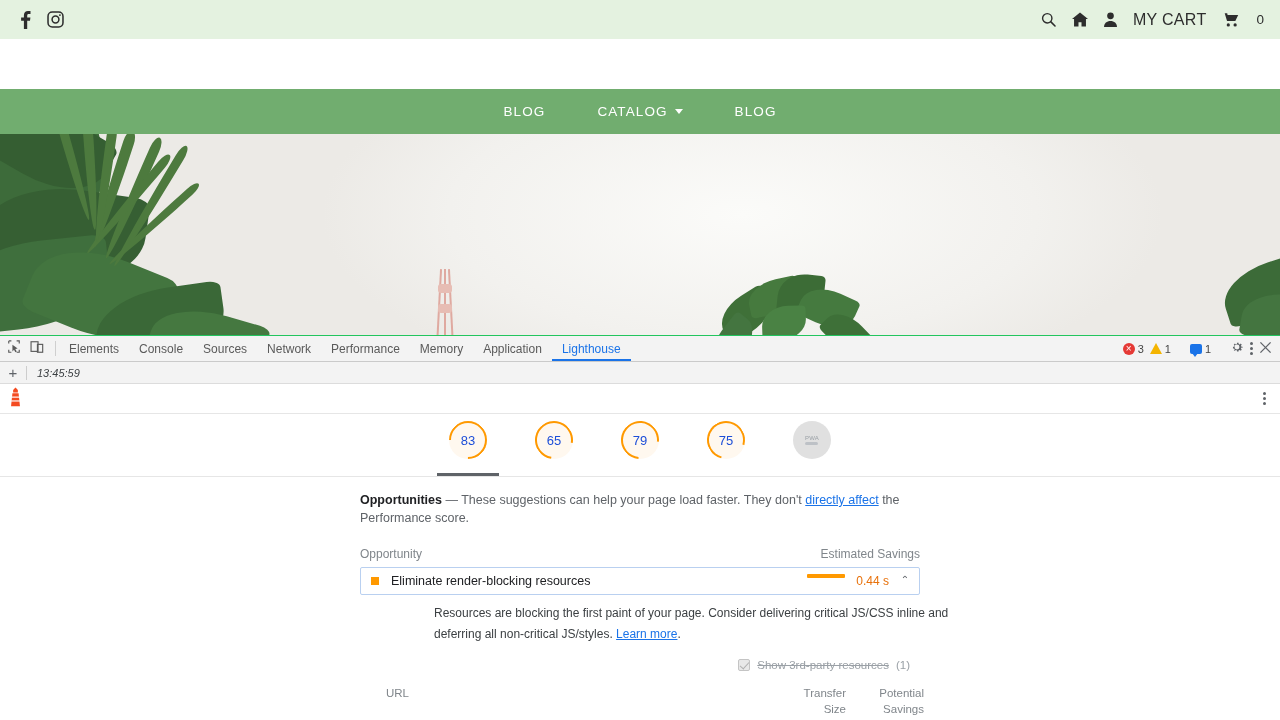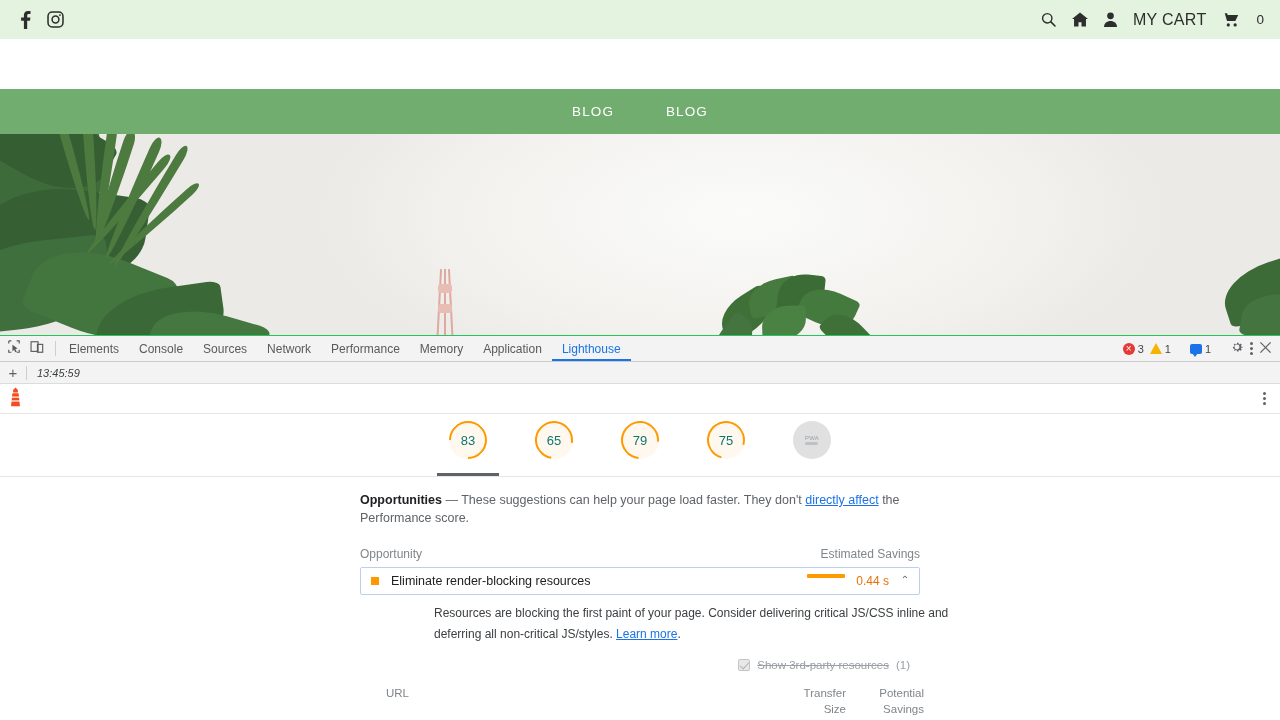--- a/index.html
+++ b/index.html
@@ -254,6 +254,10 @@
   <div class="navbar">
     <div class="navitem">
       <span>BLOG</span>
+    </div>
+    <div class="navitem">
+      <span>CATALOG</span>
+      <span class="caret"></span>
     </div>
     <div class="navitem">
       <span>BLOG</span>

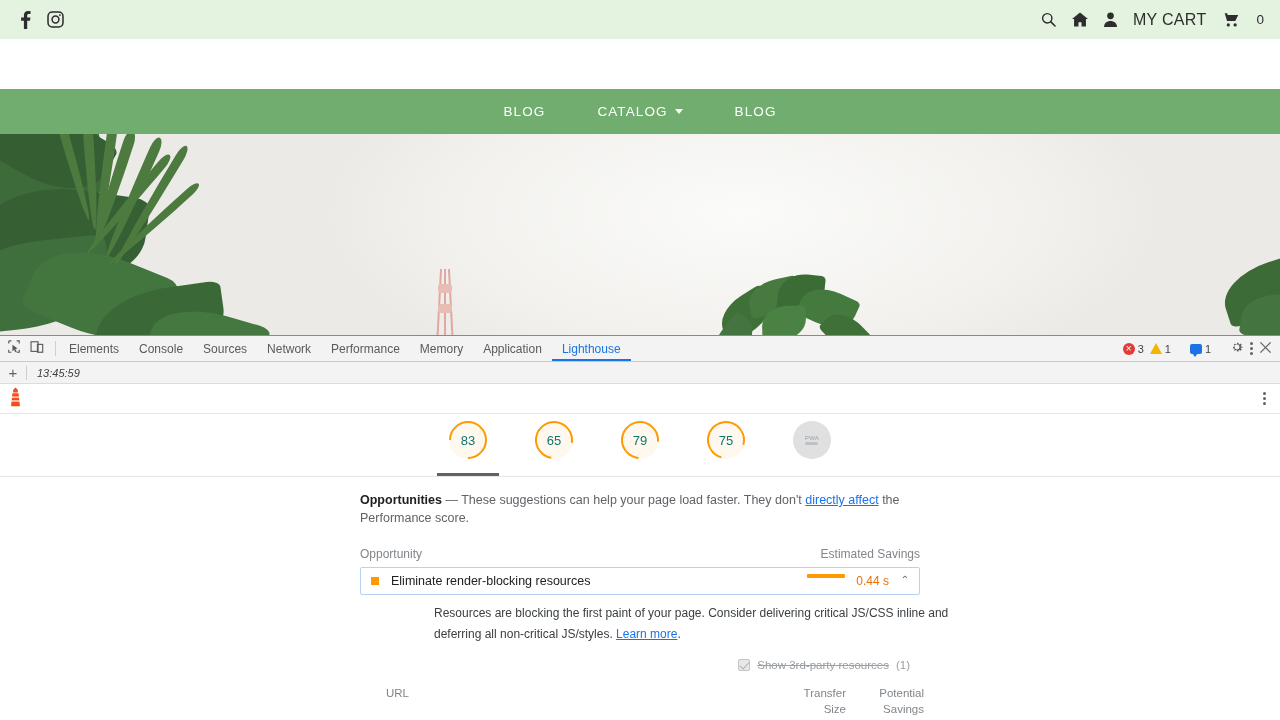--- a/index.html
+++ b/index.html
@@ -135,7 +135,7 @@
     display: flex; align-items: center; justify-content: center;
     font-size: 13px; position: relative;
   }
-  .gauge.orange { background: #fff8ef; color: #0f766e; }
+  .gauge.orange { background: #fff8ef; color: #1d4ed8; }
   .gauge.gray { background: #e0e0e0; color: #9aa0a6; }
   .gauge .ring {
     position: absolute; inset: 0; border-radius: 50%;

